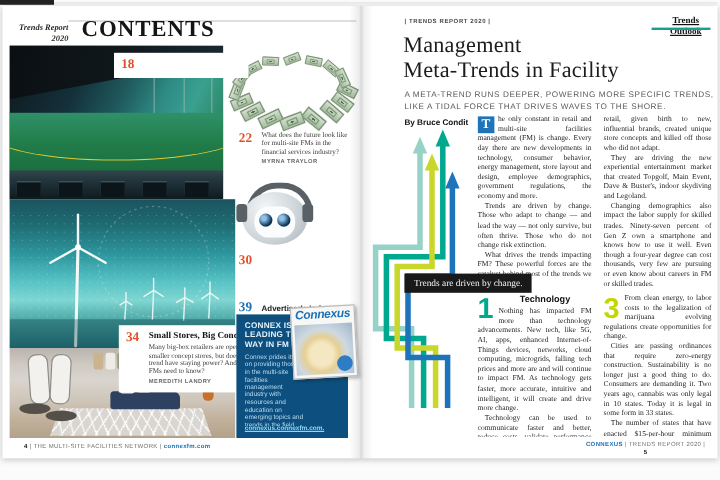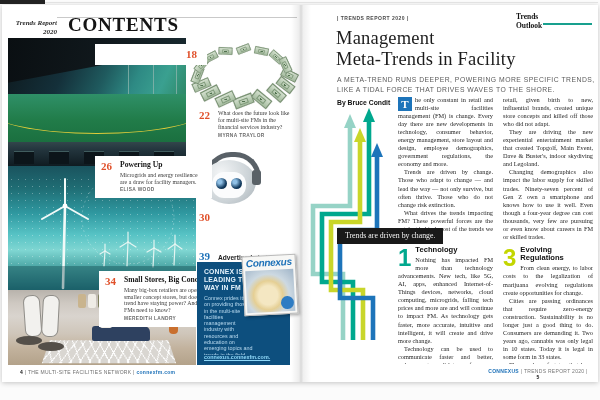--- a/index.html
+++ b/index.html
@@ -98,7 +98,7 @@
 
   
   .kicker{left:337px;top:15px;font:700 5px "Liberation Sans",sans-serif;letter-spacing:.5px;color:#4a4a4a;}
-  .section-label{left:516px;top:12px;width:49px;text-align:left;font:700 7.5px "Liberation Serif",serif;color:#111;}
+  .section-label{left:547px;top:12px;width:49px;text-align:center;font:700 7.5px "Liberation Serif",serif;color:#111;text-decoration:underline;}
   .section-underline{left:543px;top:23px;width:49px;height:2.4px;background:#18a08e;}
   .article-title{left:336px;top:28px;font:400 18.5px/21px "Liberation Serif",serif;color:#1c1c1c;letter-spacing:.2px;}
   .dek{left:337px;top:75px;font:400 6.8px/9.5px "Liberation Sans",sans-serif;color:#5a5a5a;letter-spacing:.5px;}

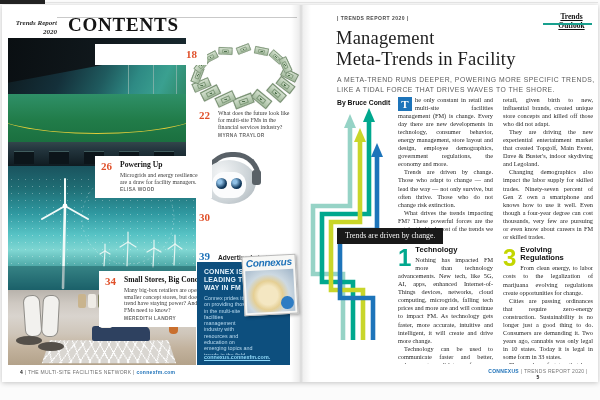--- a/index.html
+++ b/index.html
@@ -172,7 +172,7 @@
       <div class="bill" style="left: 90.4985px; top: 26.0502px; transform: rotate(65.3462deg) scale(0.818771);"></div>
     </div>
 
-  <div class="toc-entry boxed" style="left:95px;top:44px;width:100px;justify-content:flex-end;">
+  <div class="toc-entry boxed" style="left:95px;top:44px;width:100px;">
     <div class="toc-num">18</div>
   </div>
 

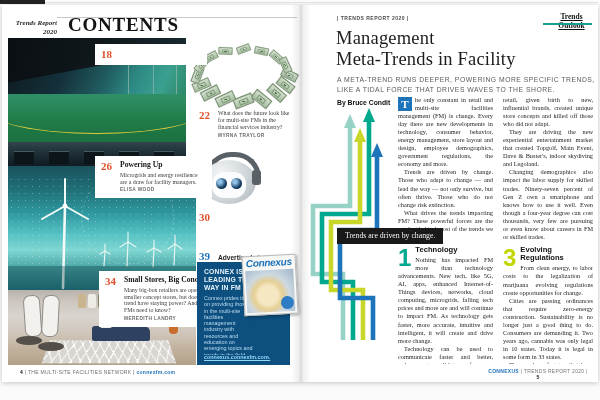--- a/index.html
+++ b/index.html
@@ -227,14 +227,6 @@
     </svg>
   </div>
 
-  <div class="toc-entry boxed" style="left:95px;top:156px;width:105px;">
-    <div class="toc-num">26</div>
-    <div class="toc-body">
-      <div class="toc-title">Powering Up</div>
-      <div class="toc-desc">Microgrids and energy resilience are a draw for facility managers.</div>
-      <div class="toc-author">ELISA WOOD</div>
-    </div>
-  </div>
 
   <div class="toc-entry" style="left:199px;top:212px;width:98px;">
     <div class="toc-num">30</div>

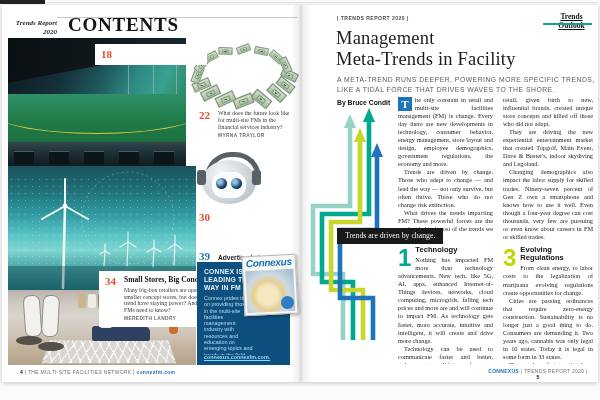--- a/index.html
+++ b/index.html
@@ -113,7 +113,7 @@
   .sec{margin-top:4px;}
   .sec-num{float:left;font:800 24px/21px "Liberation Sans",sans-serif;margin:2px 4px 0 0;}
   .sec-num.teal{color:#00a88e;} .sec-num.lime{color:#c3d600;}
-  .sec-head{font:800 7.6px/8.3px "Liberation Sans",sans-serif;color:#111;padding-top:1px;margin-bottom:2px;}
+  .sec-head{font:800 7.6px/8.3px "Liberation Sans",sans-serif;color:#111;padding-top:1px;margin-bottom:2px;text-align:center;}
 
   .arrows{left:303px;top:106px;width:94px;height:234px;z-index:2;}
   .caption{left:337px;top:228px;height:16px;background:#191919;color:#f5f5f5;

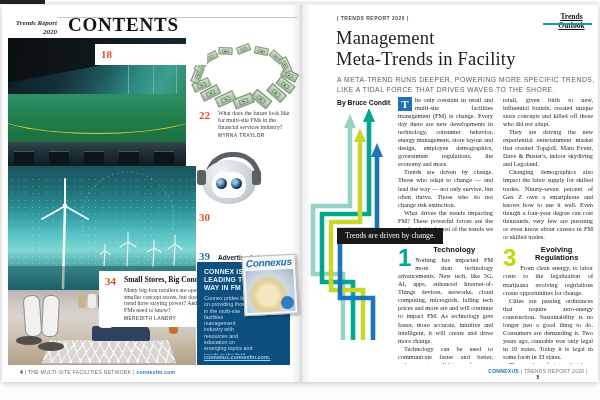--- a/index.html
+++ b/index.html
@@ -329,7 +329,6 @@
     <p class="body">Changing demographics also impact the labor supply for skilled trades. Ninety-seven percent of Gen Z own a smartphone and knows how to use it well. Even though a four-year degree can cost thousands, very few are pursuing or even know about careers in FM or skilled trades.</p>
     <div class="sec">
       <div class="sec-num lime">3</div>
-      <div class="sec-head">Evolving Regulations</div>
       <p class="body noindent">From clean energy, to labor costs to the legalization of marijuana evolving regulations create opportunities for change.</p>
       <p class="body">Cities are passing ordinances that require zero-energy construction. Sustainability is no longer just a good thing to do. Consumers are demanding it. Two years ago, cannabis was only legal in 10 states. Today it is legal in some form in 33 states.</p>
       <p class="body">The number of states that have enacted $15-per-hour minimum wage floors has doubled since 2018. Expanded paid leave legislation has passed or is pending in several states.</p>

